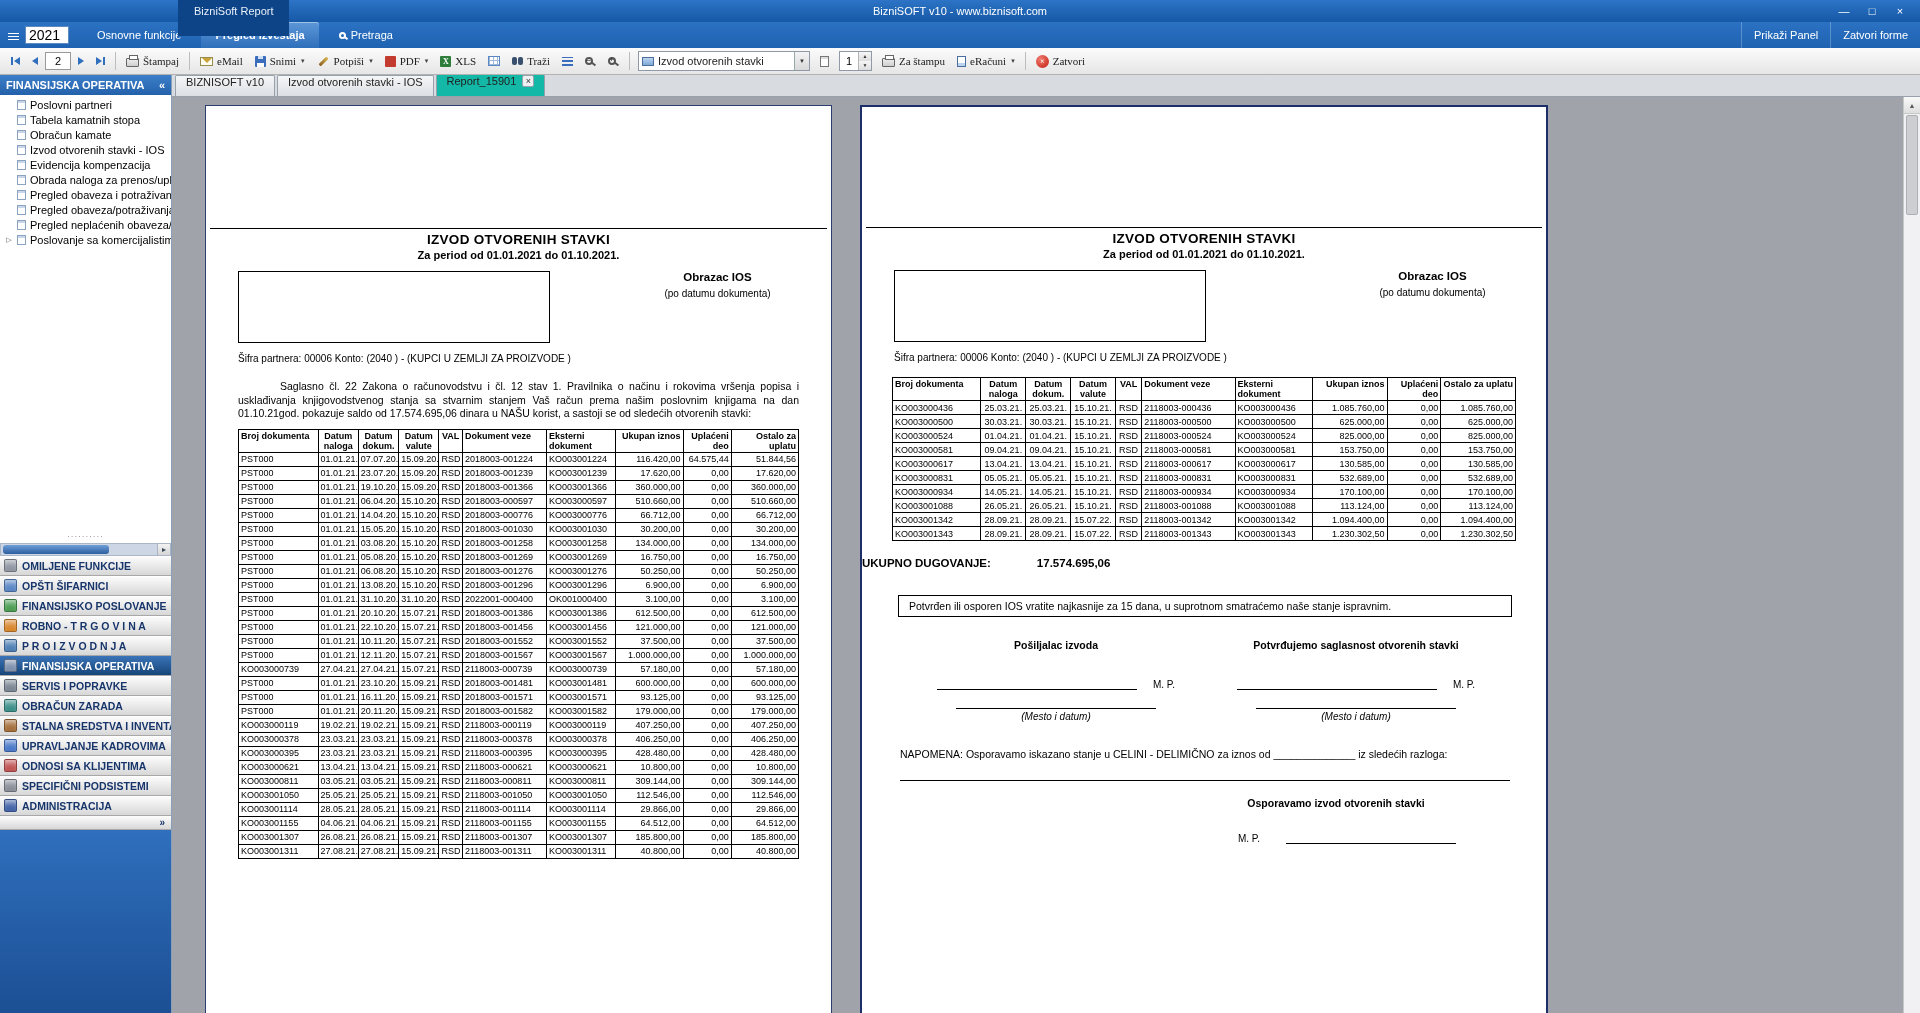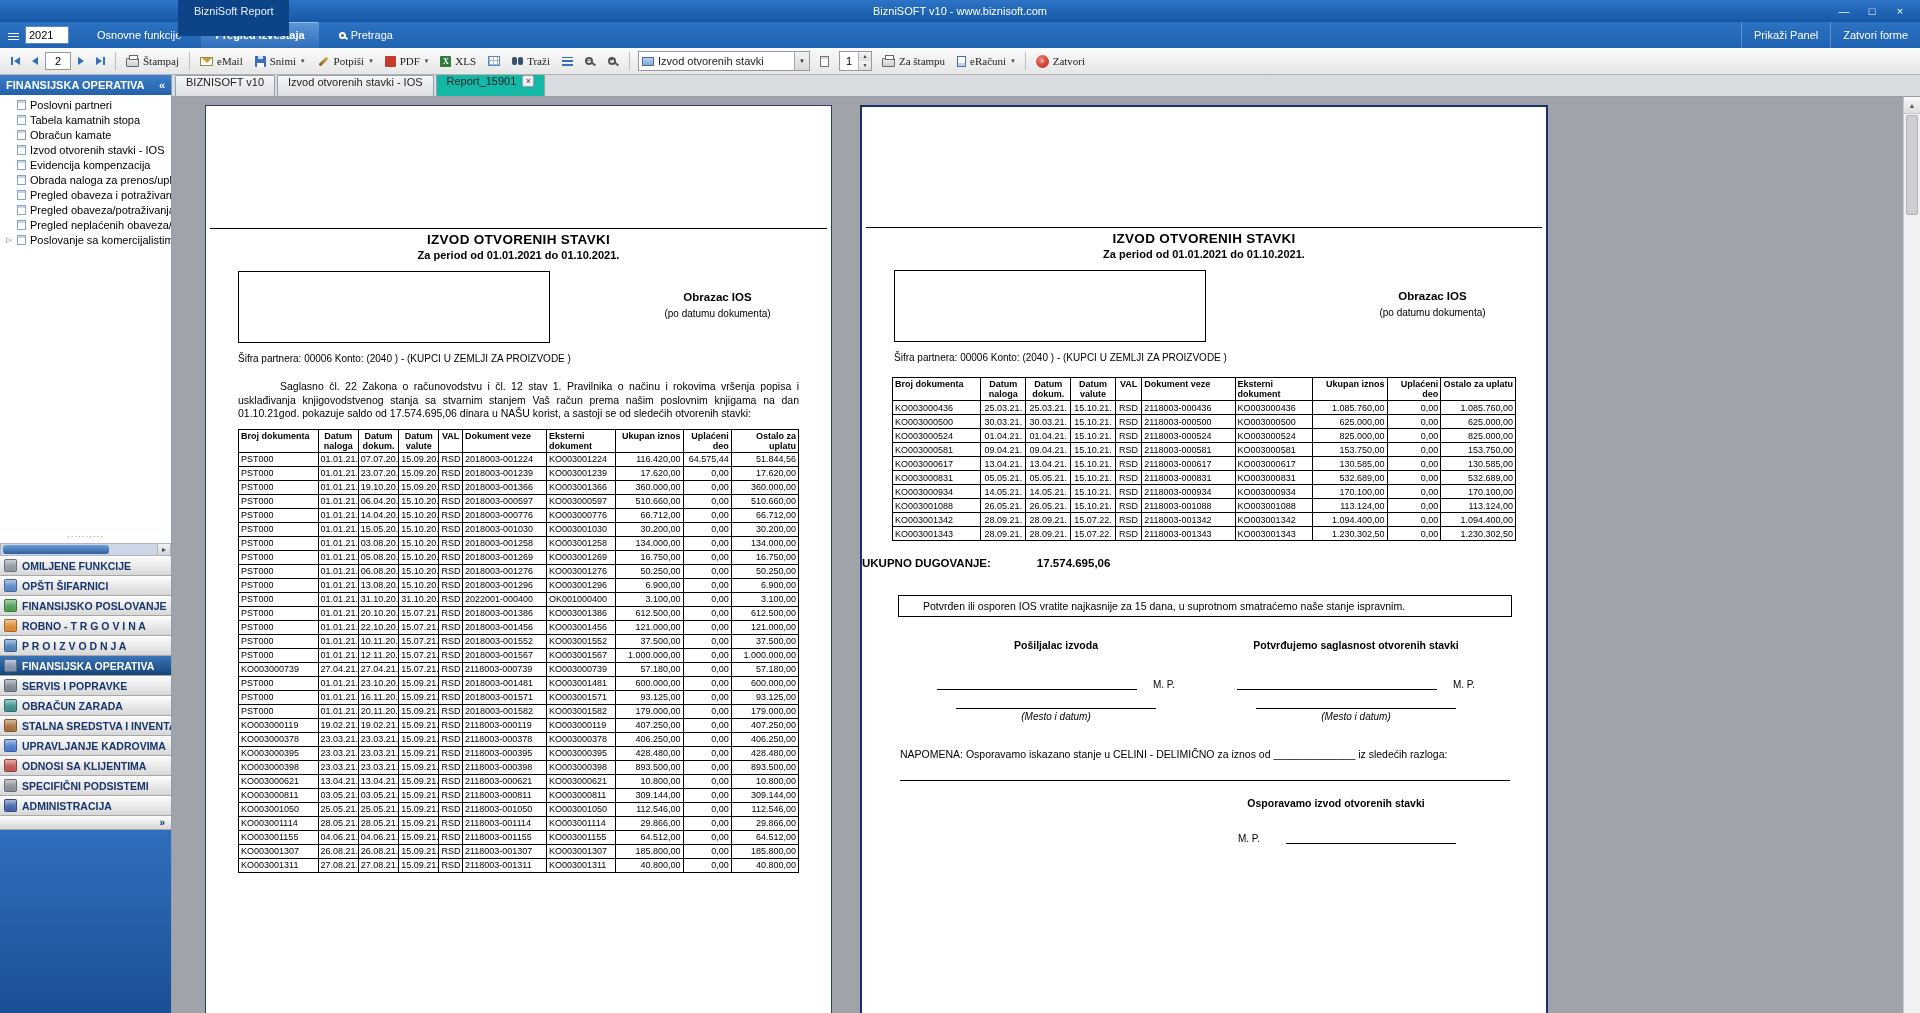--- a/index.html
+++ b/index.html
@@ -22,7 +22,7 @@
     background:linear-gradient(#2c72c2,#1f62b2);display:flex;align-items:center;color:#fff;z-index:29}
   .ic-menu{width:11px;height:9px;margin:0 6px 0 8px;
     background:repeating-linear-gradient(0deg,#fff 0 1px,transparent 1px 3px)}
-  .year-input{width:44px;height:18px;border:1px solid #5a8ac0;font-size:11px;
+  .year-input{width:44px;height:18px;border:1px solid #5a8ac0;font-size:14px;
     padding:0 3px;background:#fff;color:#000}
   .blue-tab{height:26px;padding:0 14px;font-size:11px;color:#fff;line-height:26px;white-space:nowrap}
   .blue-tab.active{background:linear-gradient(#5d97d8,#2e6fbb);font-weight:bold;

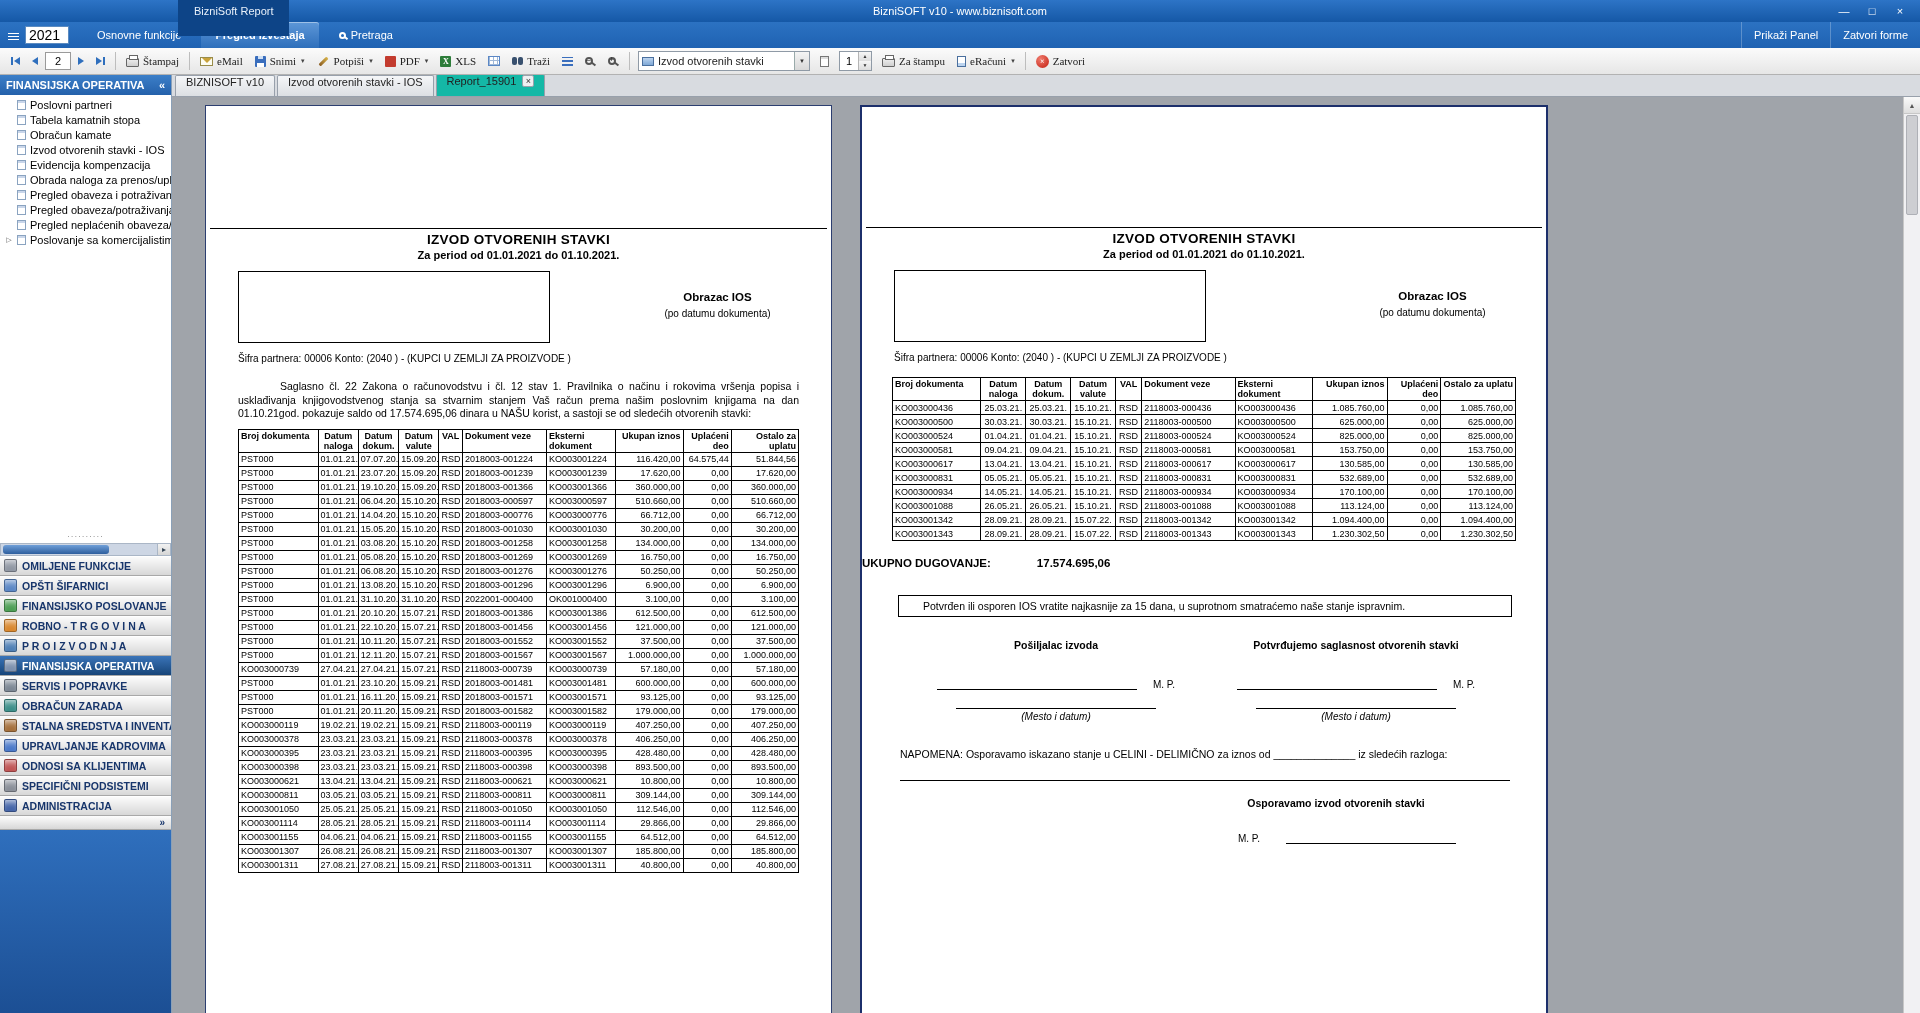--- a/index.html
+++ b/index.html
@@ -145,7 +145,7 @@
   .p-period{text-align:center;font-weight:bold;font-size:11px;margin-top:2px}
   .p-headrow{display:flex;justify-content:space-between;margin:10px 26px 0 32px}
   .addr-box{width:312px;height:72px;border:1px solid #000}
-  .obrazac-wrap{width:175px;text-align:center;margin-top:20px}
+  .obrazac-wrap{width:175px;text-align:center;margin-top:0}
   .obrazac{font-weight:bold;font-size:11.5px}
   .po-datumu{font-size:10px;margin-top:5px}
   .partner-line{font-size:10px;margin:10px 30px 0 32px}

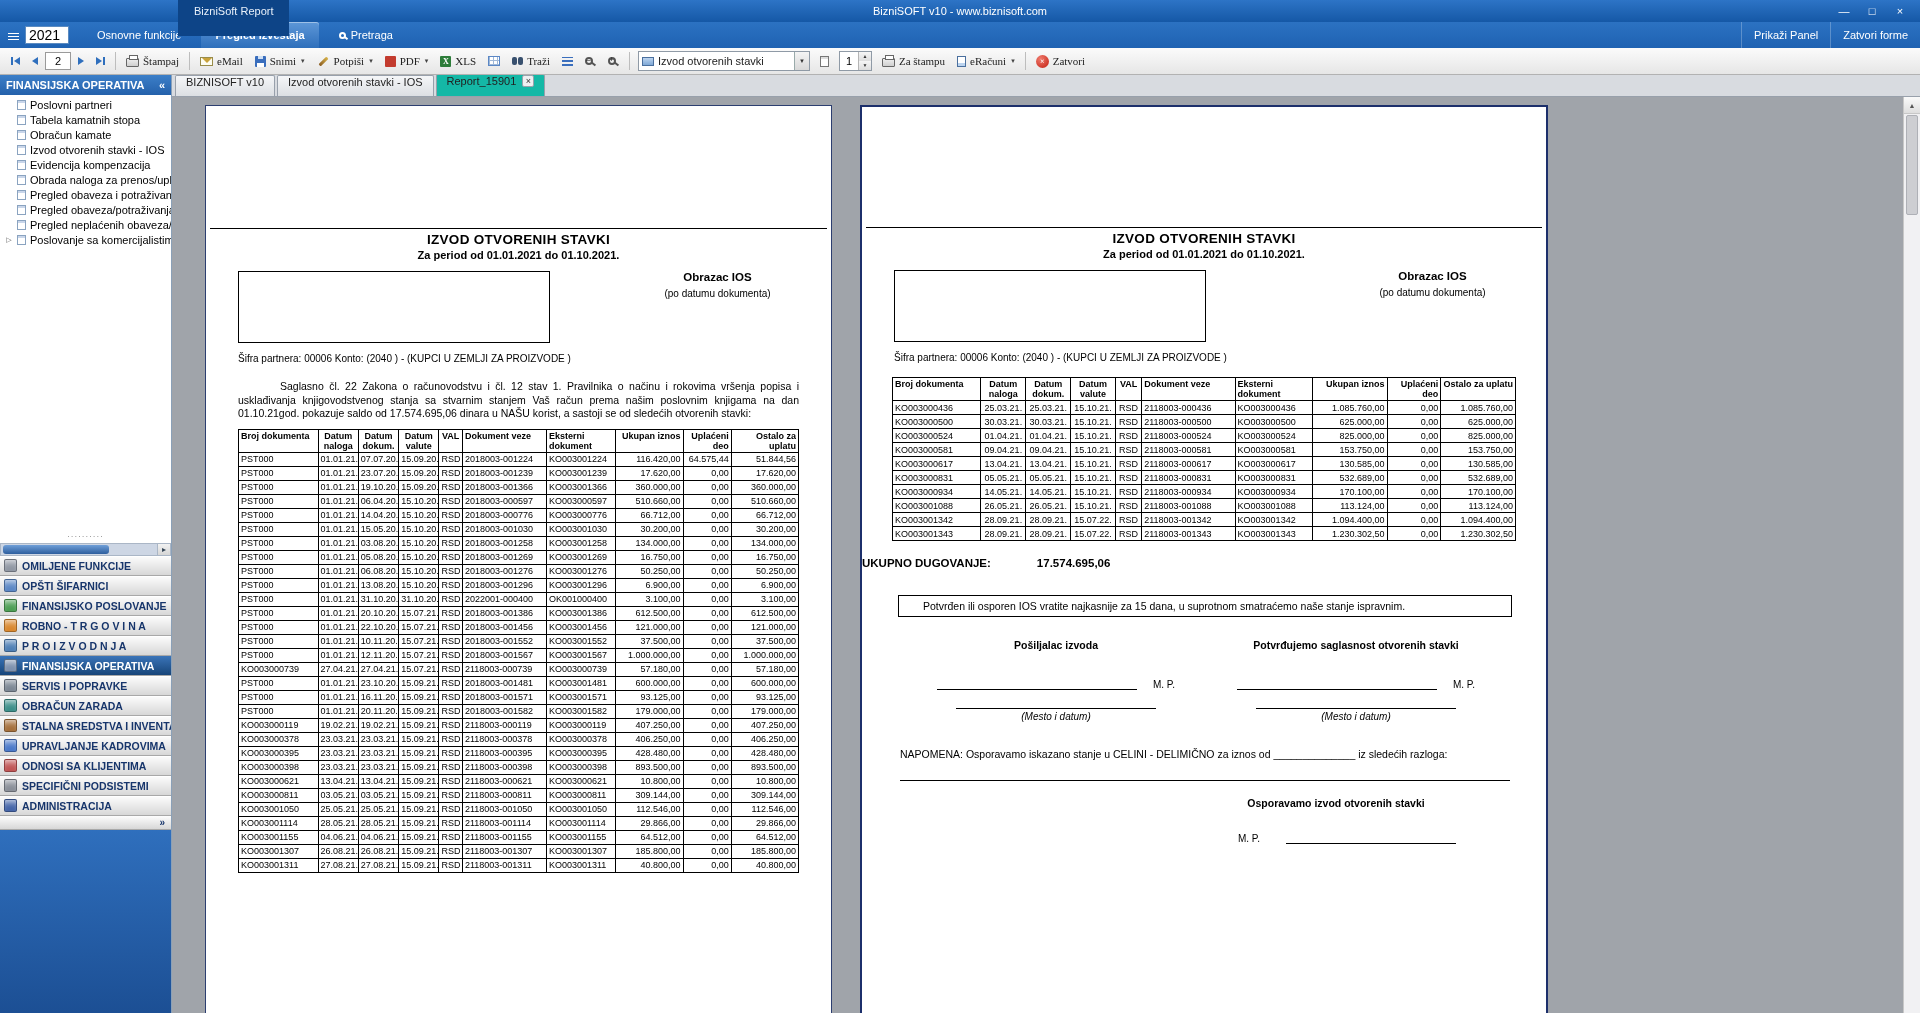--- a/index.html
+++ b/index.html
@@ -165,7 +165,7 @@
   .c9{width:12%;text-align:right}
   .total-row{margin:16px 34px 0 0;text-align:left;font-weight:bold;font-size:11.5px}
   .total-gap{display:inline-block;width:46px}
-  .note-box{margin:26px 34px 0 36px;border:1px solid #000;padding:4px 24px;font-size:10.5px}
+  .note-box{margin:26px 34px 0 36px;border:1px solid #000;padding:4px 10px;font-size:10.5px}
   .sig-row{display:flex;justify-content:space-between;margin:22px 40px 17px 44px}
   .sig-col{width:300px;text-align:center}
   .sig-title{font-size:10.5px;font-weight:bold}

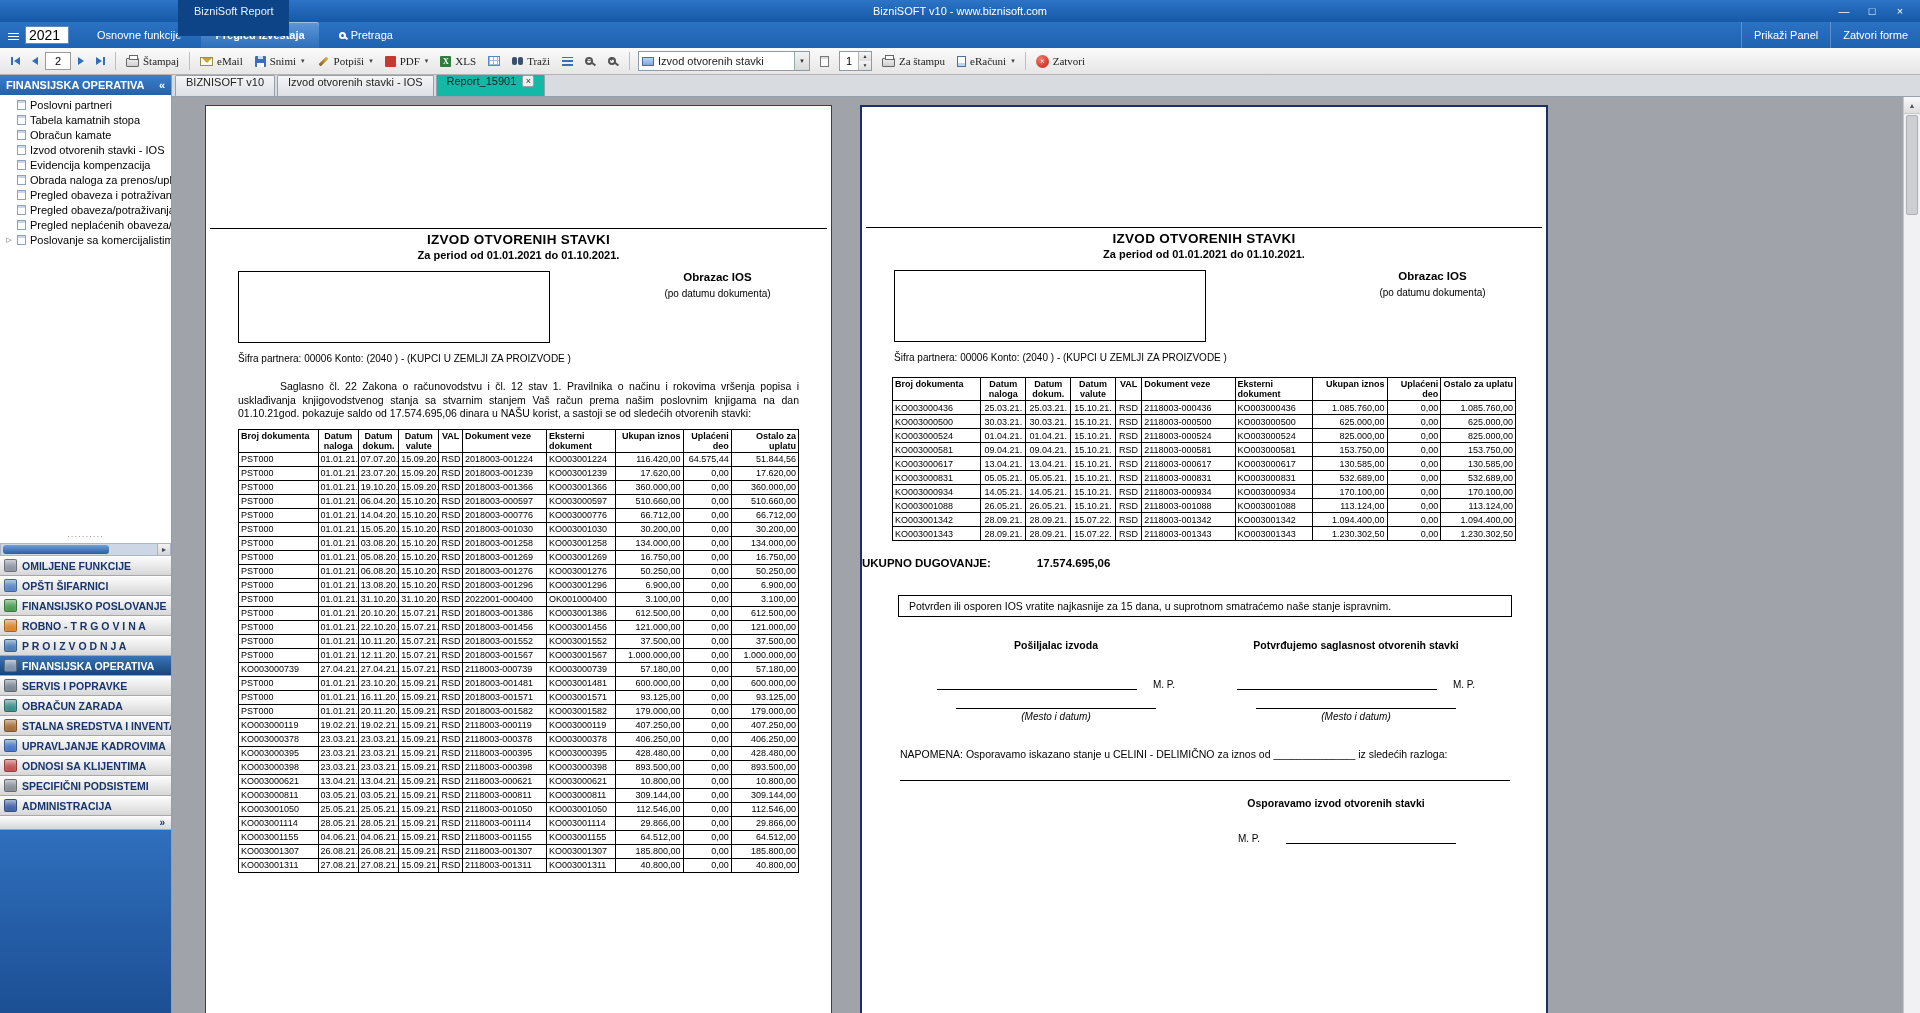--- a/index.html
+++ b/index.html
@@ -752,18 +752,6 @@
             <td class="c9">428.480,00</td>
           </tr>
           <tr>
-            <td class="c0">KO003000398</td>
-            <td class="c1">23.03.21.</td>
-            <td class="c2">23.03.21.</td>
-            <td class="c3">15.09.21.</td>
-            <td class="c4">RSD</td>
-            <td class="c5">2118003-000398</td>
-            <td class="c6">KO003000398</td>
-            <td class="c7">893.500,00</td>
-            <td class="c8">0,00</td>
-            <td class="c9">893.500,00</td>
-          </tr>
-          <tr>
             <td class="c0">KO003000621</td>
             <td class="c1">13.04.21.</td>
             <td class="c2">13.04.21.</td>

